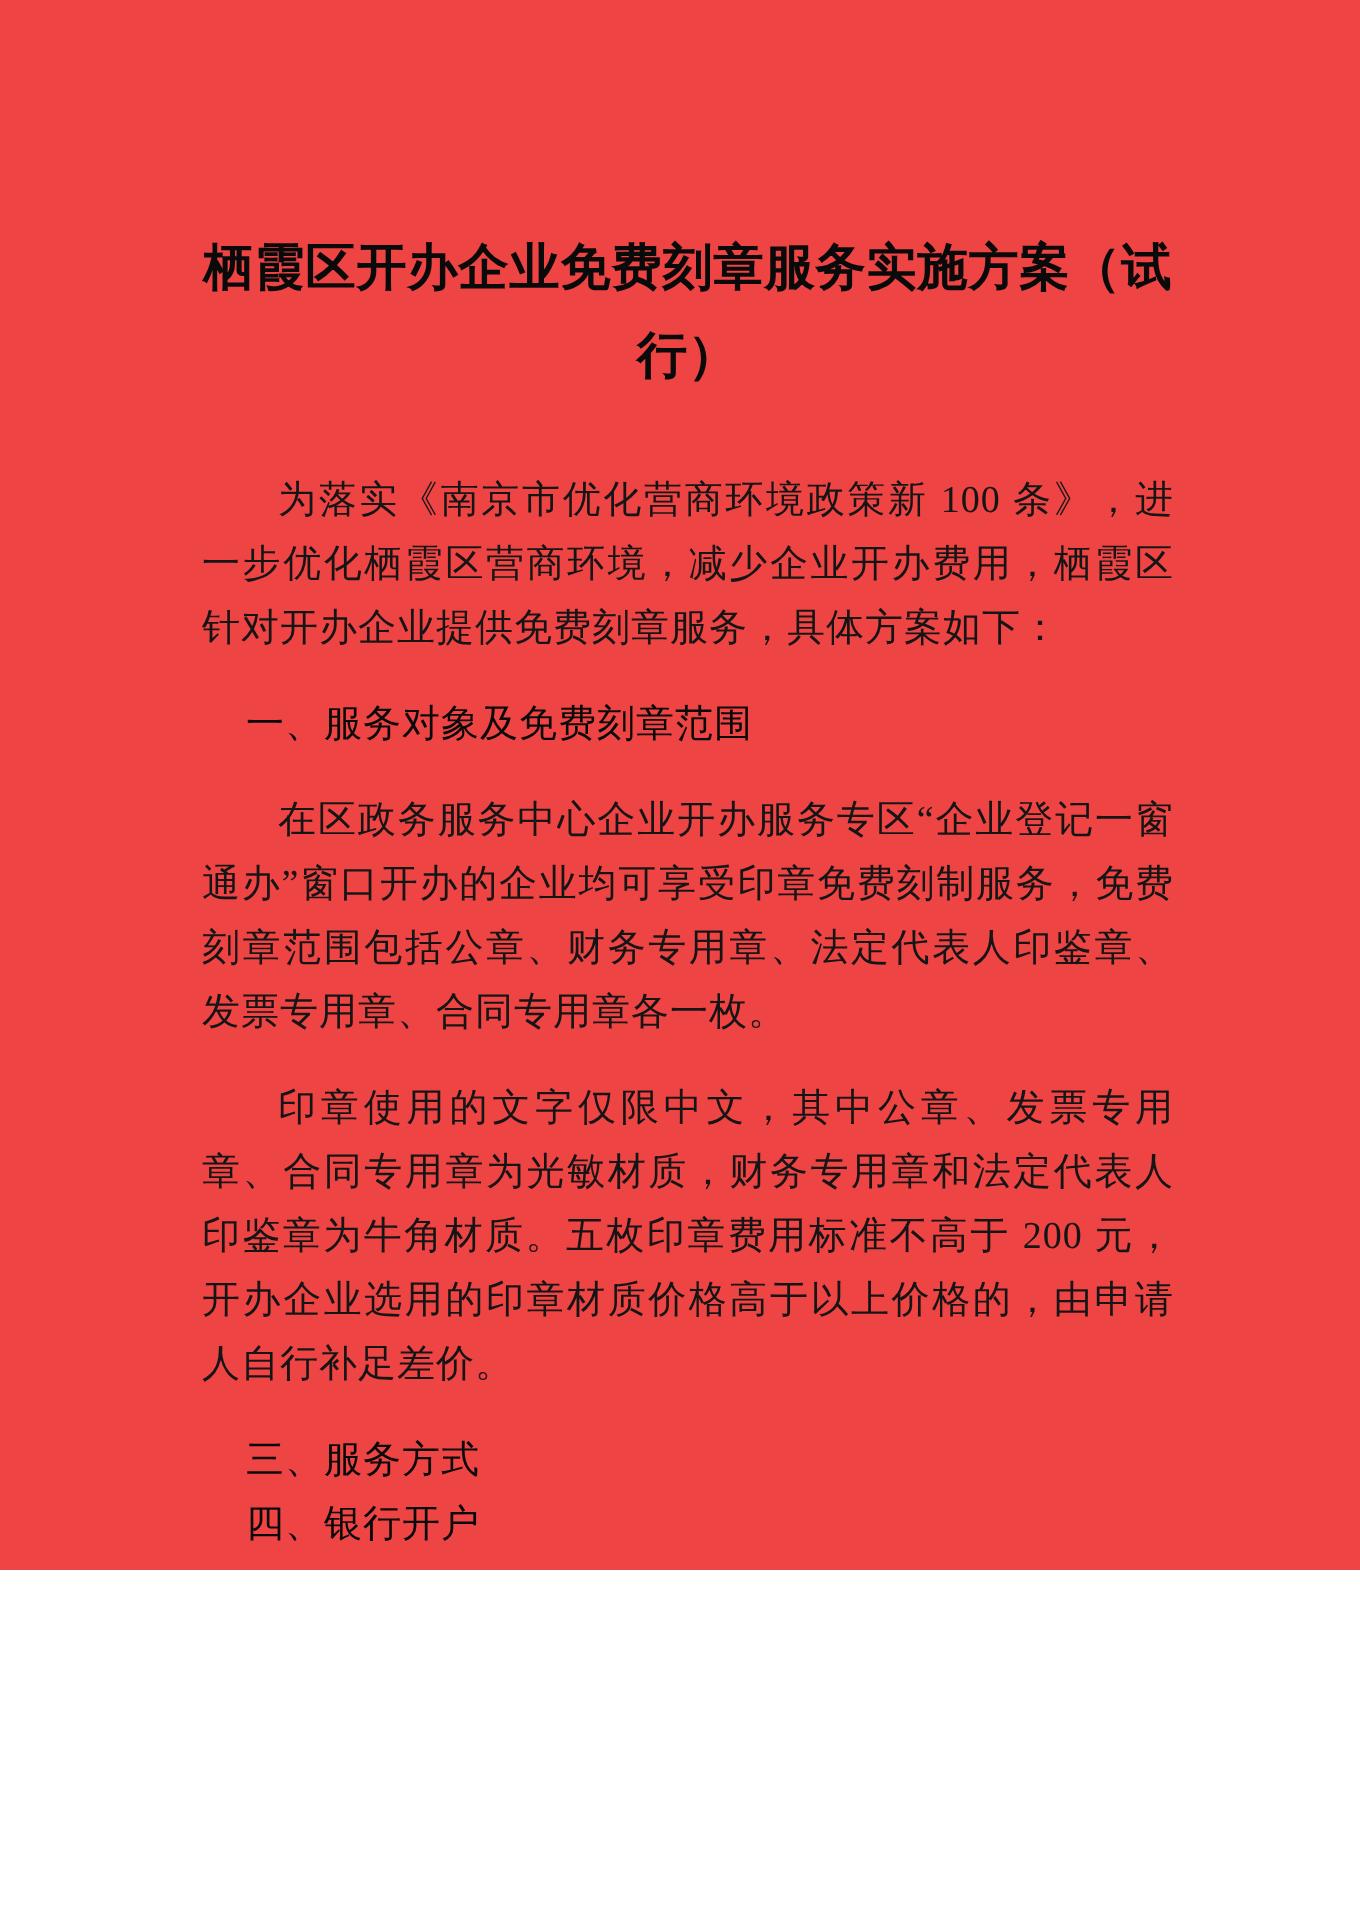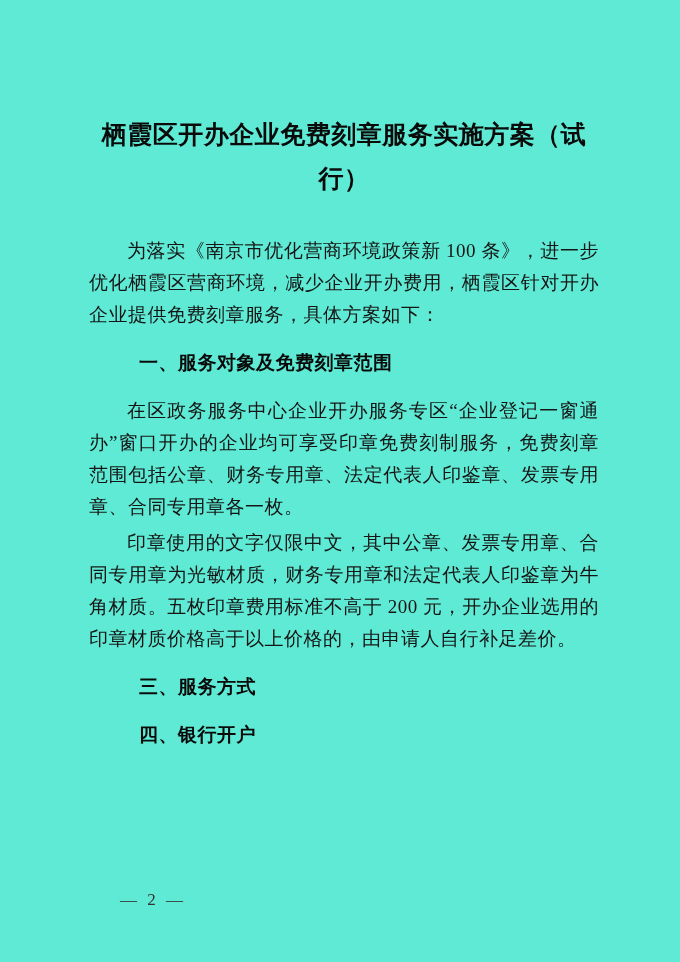--- a/index.html
+++ b/index.html
@@ -10,8 +10,8 @@
   .page {
     position: relative;
     width: 680px;
-    height: 962px;
-    background: #5eead4;
+    height: 785px;
+    background: #ef4444;
     overflow: hidden;
     color: #151515;
     font-family: "Liberation Serif", "DejaVu Serif", serif;

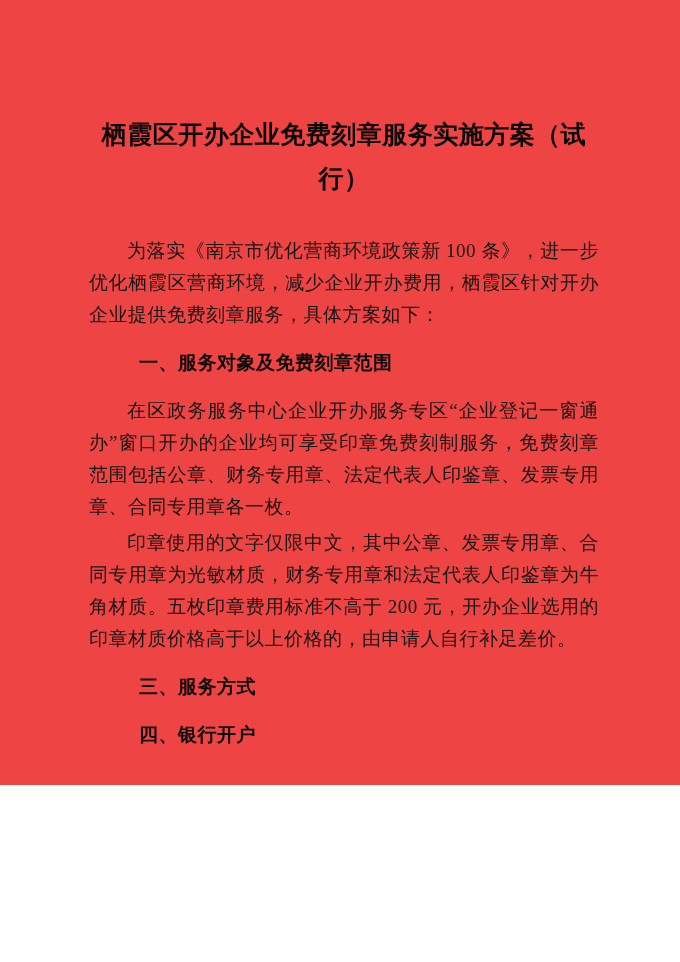--- a/index.html
+++ b/index.html
@@ -33,7 +33,7 @@
     font-family: "Liberation Serif", "DejaVu Serif", serif;
   }
   .body-para {
-    margin: 4px;
+    margin: 16px;
     font-size: 19px;
     line-height: 32px;
     text-indent: 2em;

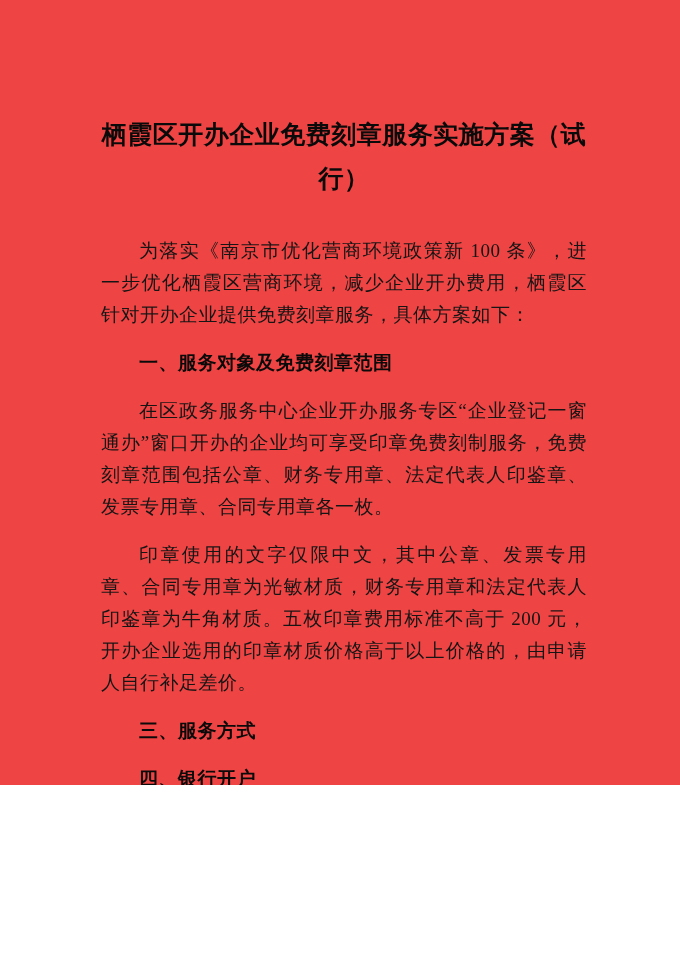--- a/index.html
+++ b/index.html
@@ -43,11 +43,11 @@
     word-break: break-all;
   }
   .section-heading {
-    margin: 16px;
+    margin: 0;
     font-size: 19px;
     line-height: 32px;
     text-indent: 2em;
-    font-weight: bold;
+    font-weight: normal;
     letter-spacing: 0.5px;
     color: #0a0a0a;
     font-family: "Liberation Sans", "DejaVu Sans", sans-serif;

